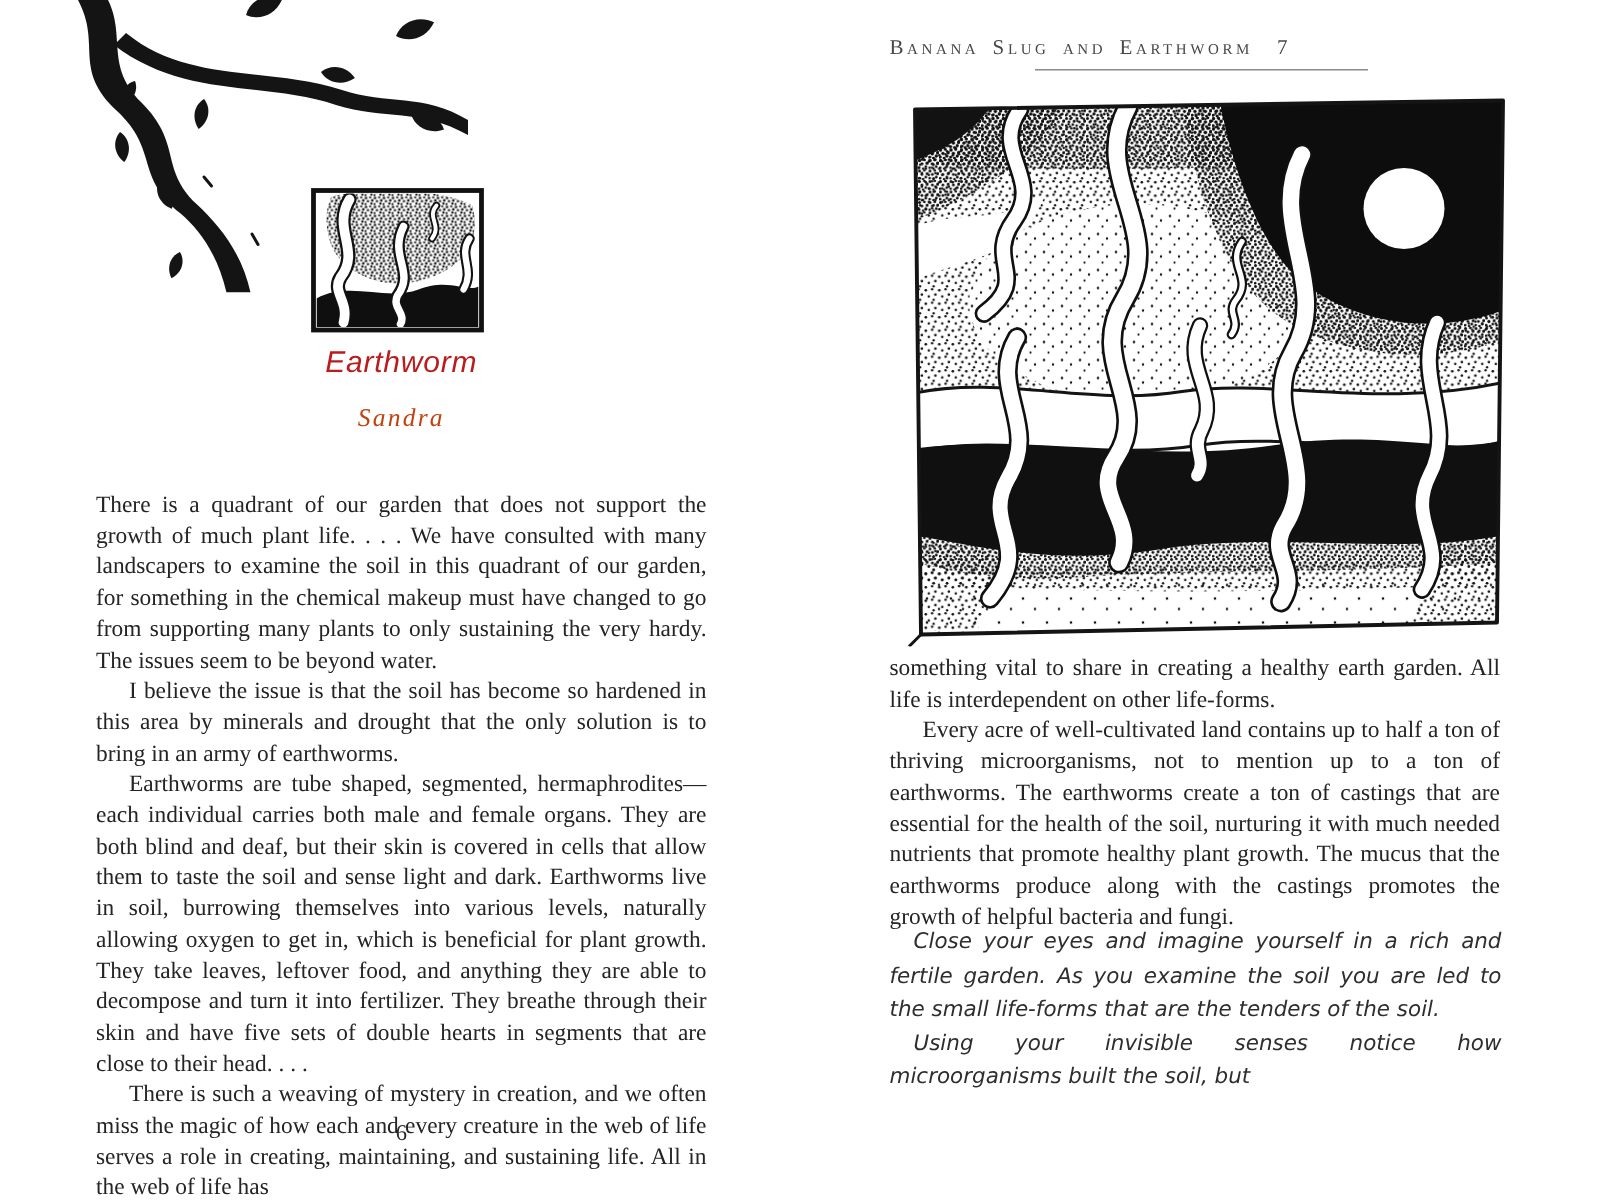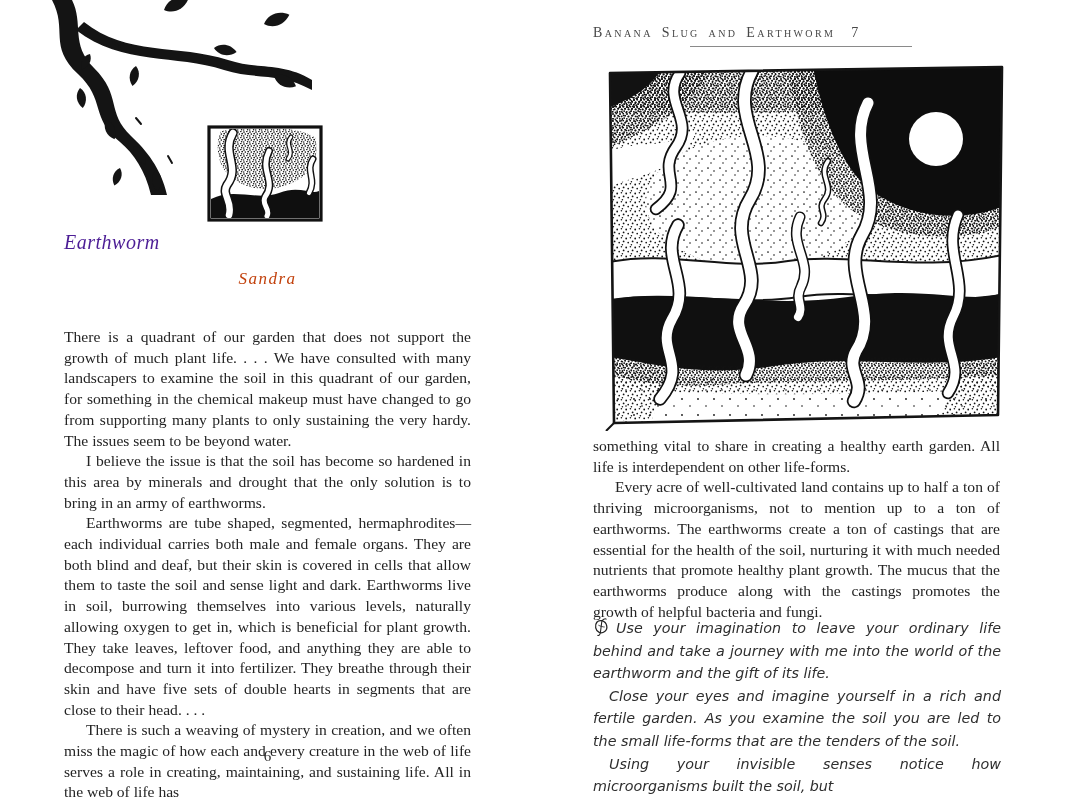--- a/index.html
+++ b/index.html
@@ -11,9 +11,9 @@
   .branch-art{position:absolute;left:18px;top:0;width:300px;height:195px;}
   .vignette{position:absolute;left:207px;top:125px;width:116px;height:97px;}
   .chapter-title{
-    position:absolute;left:64px;top:231px;width:407px;
-    font-family:Liberation Serif, serif;font-style:italic;font-weight:500;
-    font-size:20px;letter-spacing:.5px;color:#4c1d95;
+    position:absolute;left:64px;top:231px;width:407px;text-align:center;
+    font-family:Liberation Sans, sans-serif;font-style:italic;font-weight:500;
+    font-size:20px;letter-spacing:.5px;color:#b91c1c;
   }
   .chapter-author{
     position:absolute;left:64px;top:269px;width:407px;text-align:center;

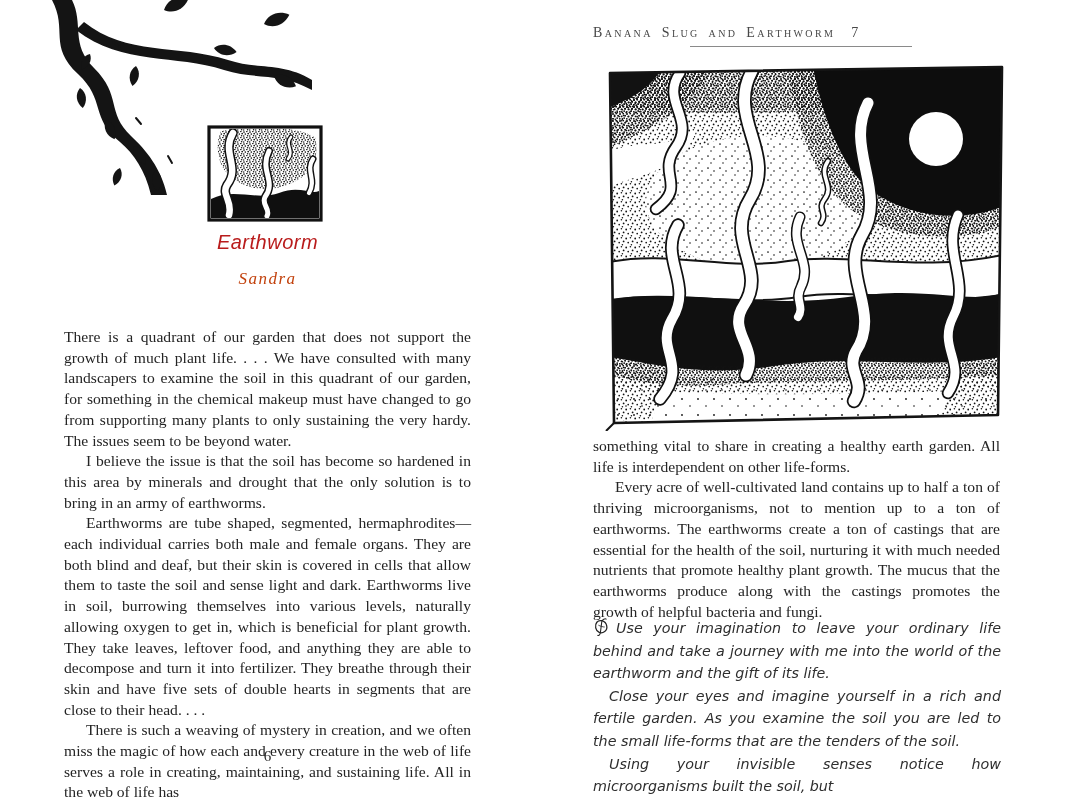--- a/index.html
+++ b/index.html
@@ -214,16 +214,6 @@
   </div>
 
   <div class="meditation">
-    <p>
-      <span class="leaf-glyph">
-        <svg viewBox="0 0 20 22" xmlns="http://www.w3.org/2000/svg" width="18" height="20">
-          <path d="M10,4 C5,3 2,7 3,12 C4,17 9,19 13,16 C17,13 16,6 10,4 Z" fill="none" stroke="#222" stroke-width="1.4"></path>
-          <path d="M10,4 C9,9 9,13 8,18 C7.5,20 6,21 5,20" fill="none" stroke="#222" stroke-width="1.2"></path>
-          <path d="M10,4 C12,2 14,1.5 15,2.5" fill="none" stroke="#222" stroke-width="1.2"></path>
-          <path d="M6,9 C8,10 11,11 13,11" fill="none" stroke="#222" stroke-width="0.9"></path>
-        </svg>
-      </span><span>Use your imagination to leave your ordinary life behind and take a journey with me into the world of the earthworm and the gift of its life.</span>
-    </p>
     <p class="ind">Close your eyes and imagine yourself in a rich and fertile garden. As you examine the soil you are led to the small life-forms that are the tenders of the soil.</p>
     <p class="ind">Using your invisible senses notice how microorganisms built the soil, but</p>
   </div>

